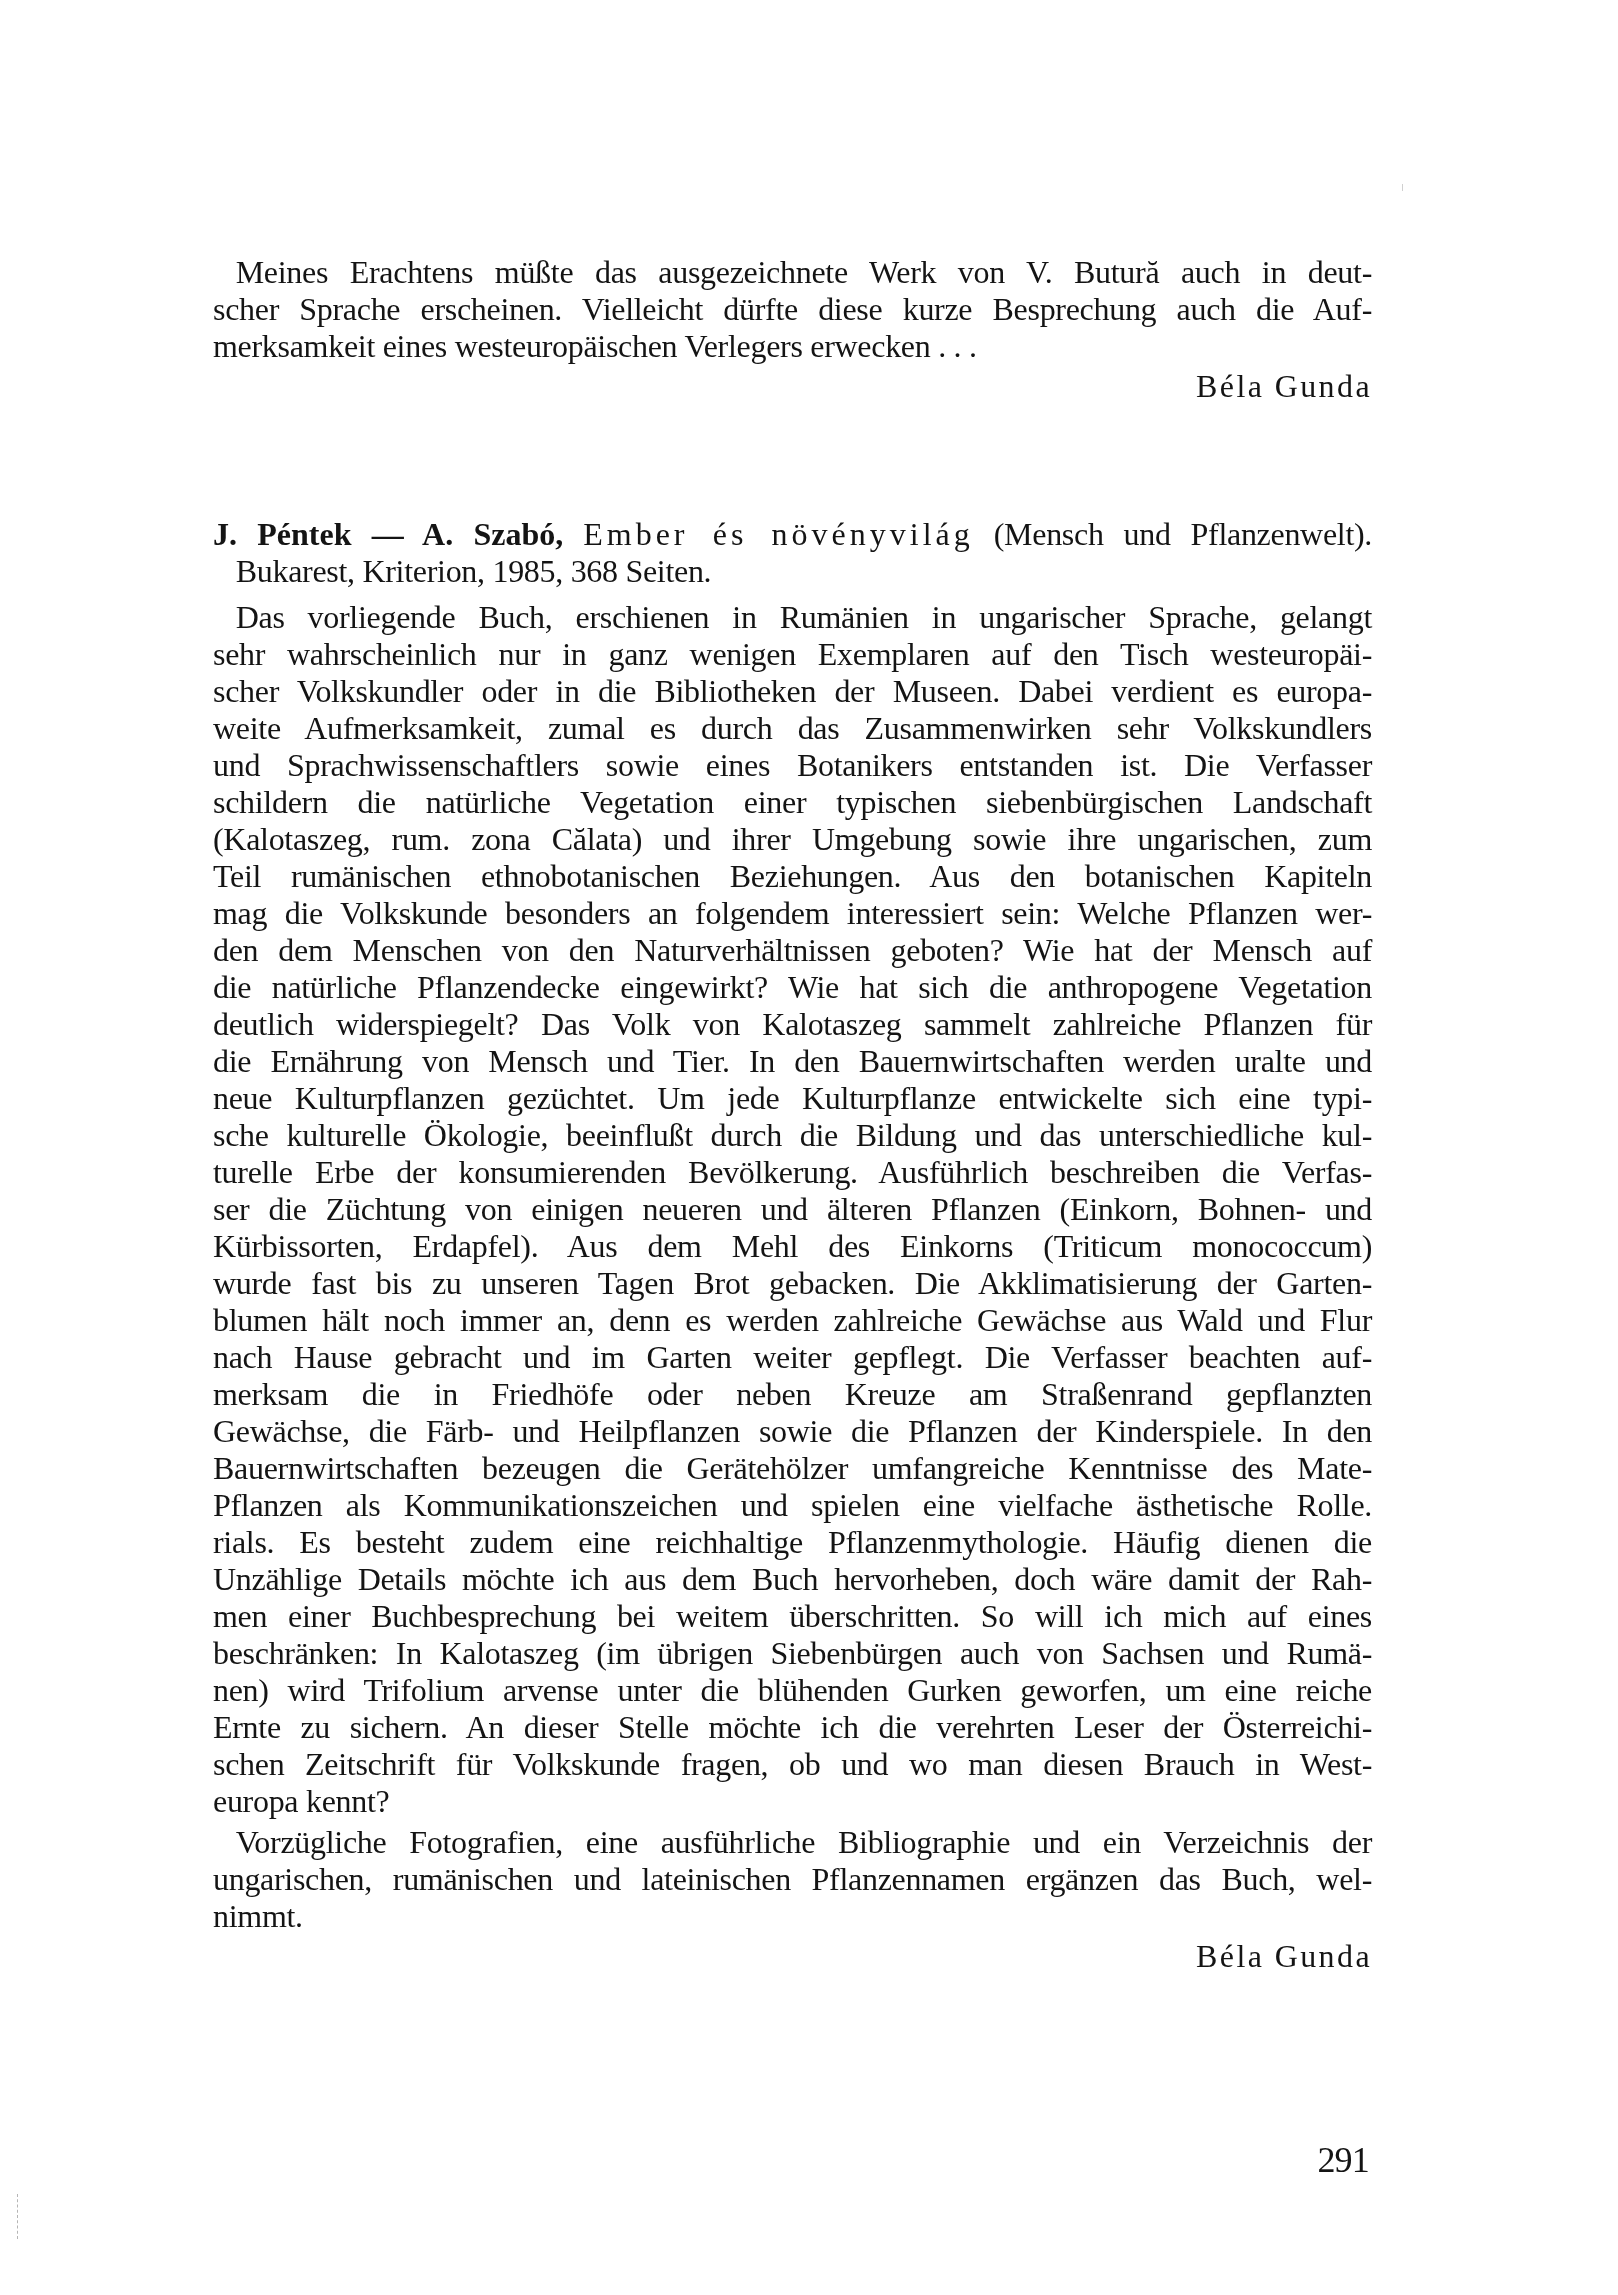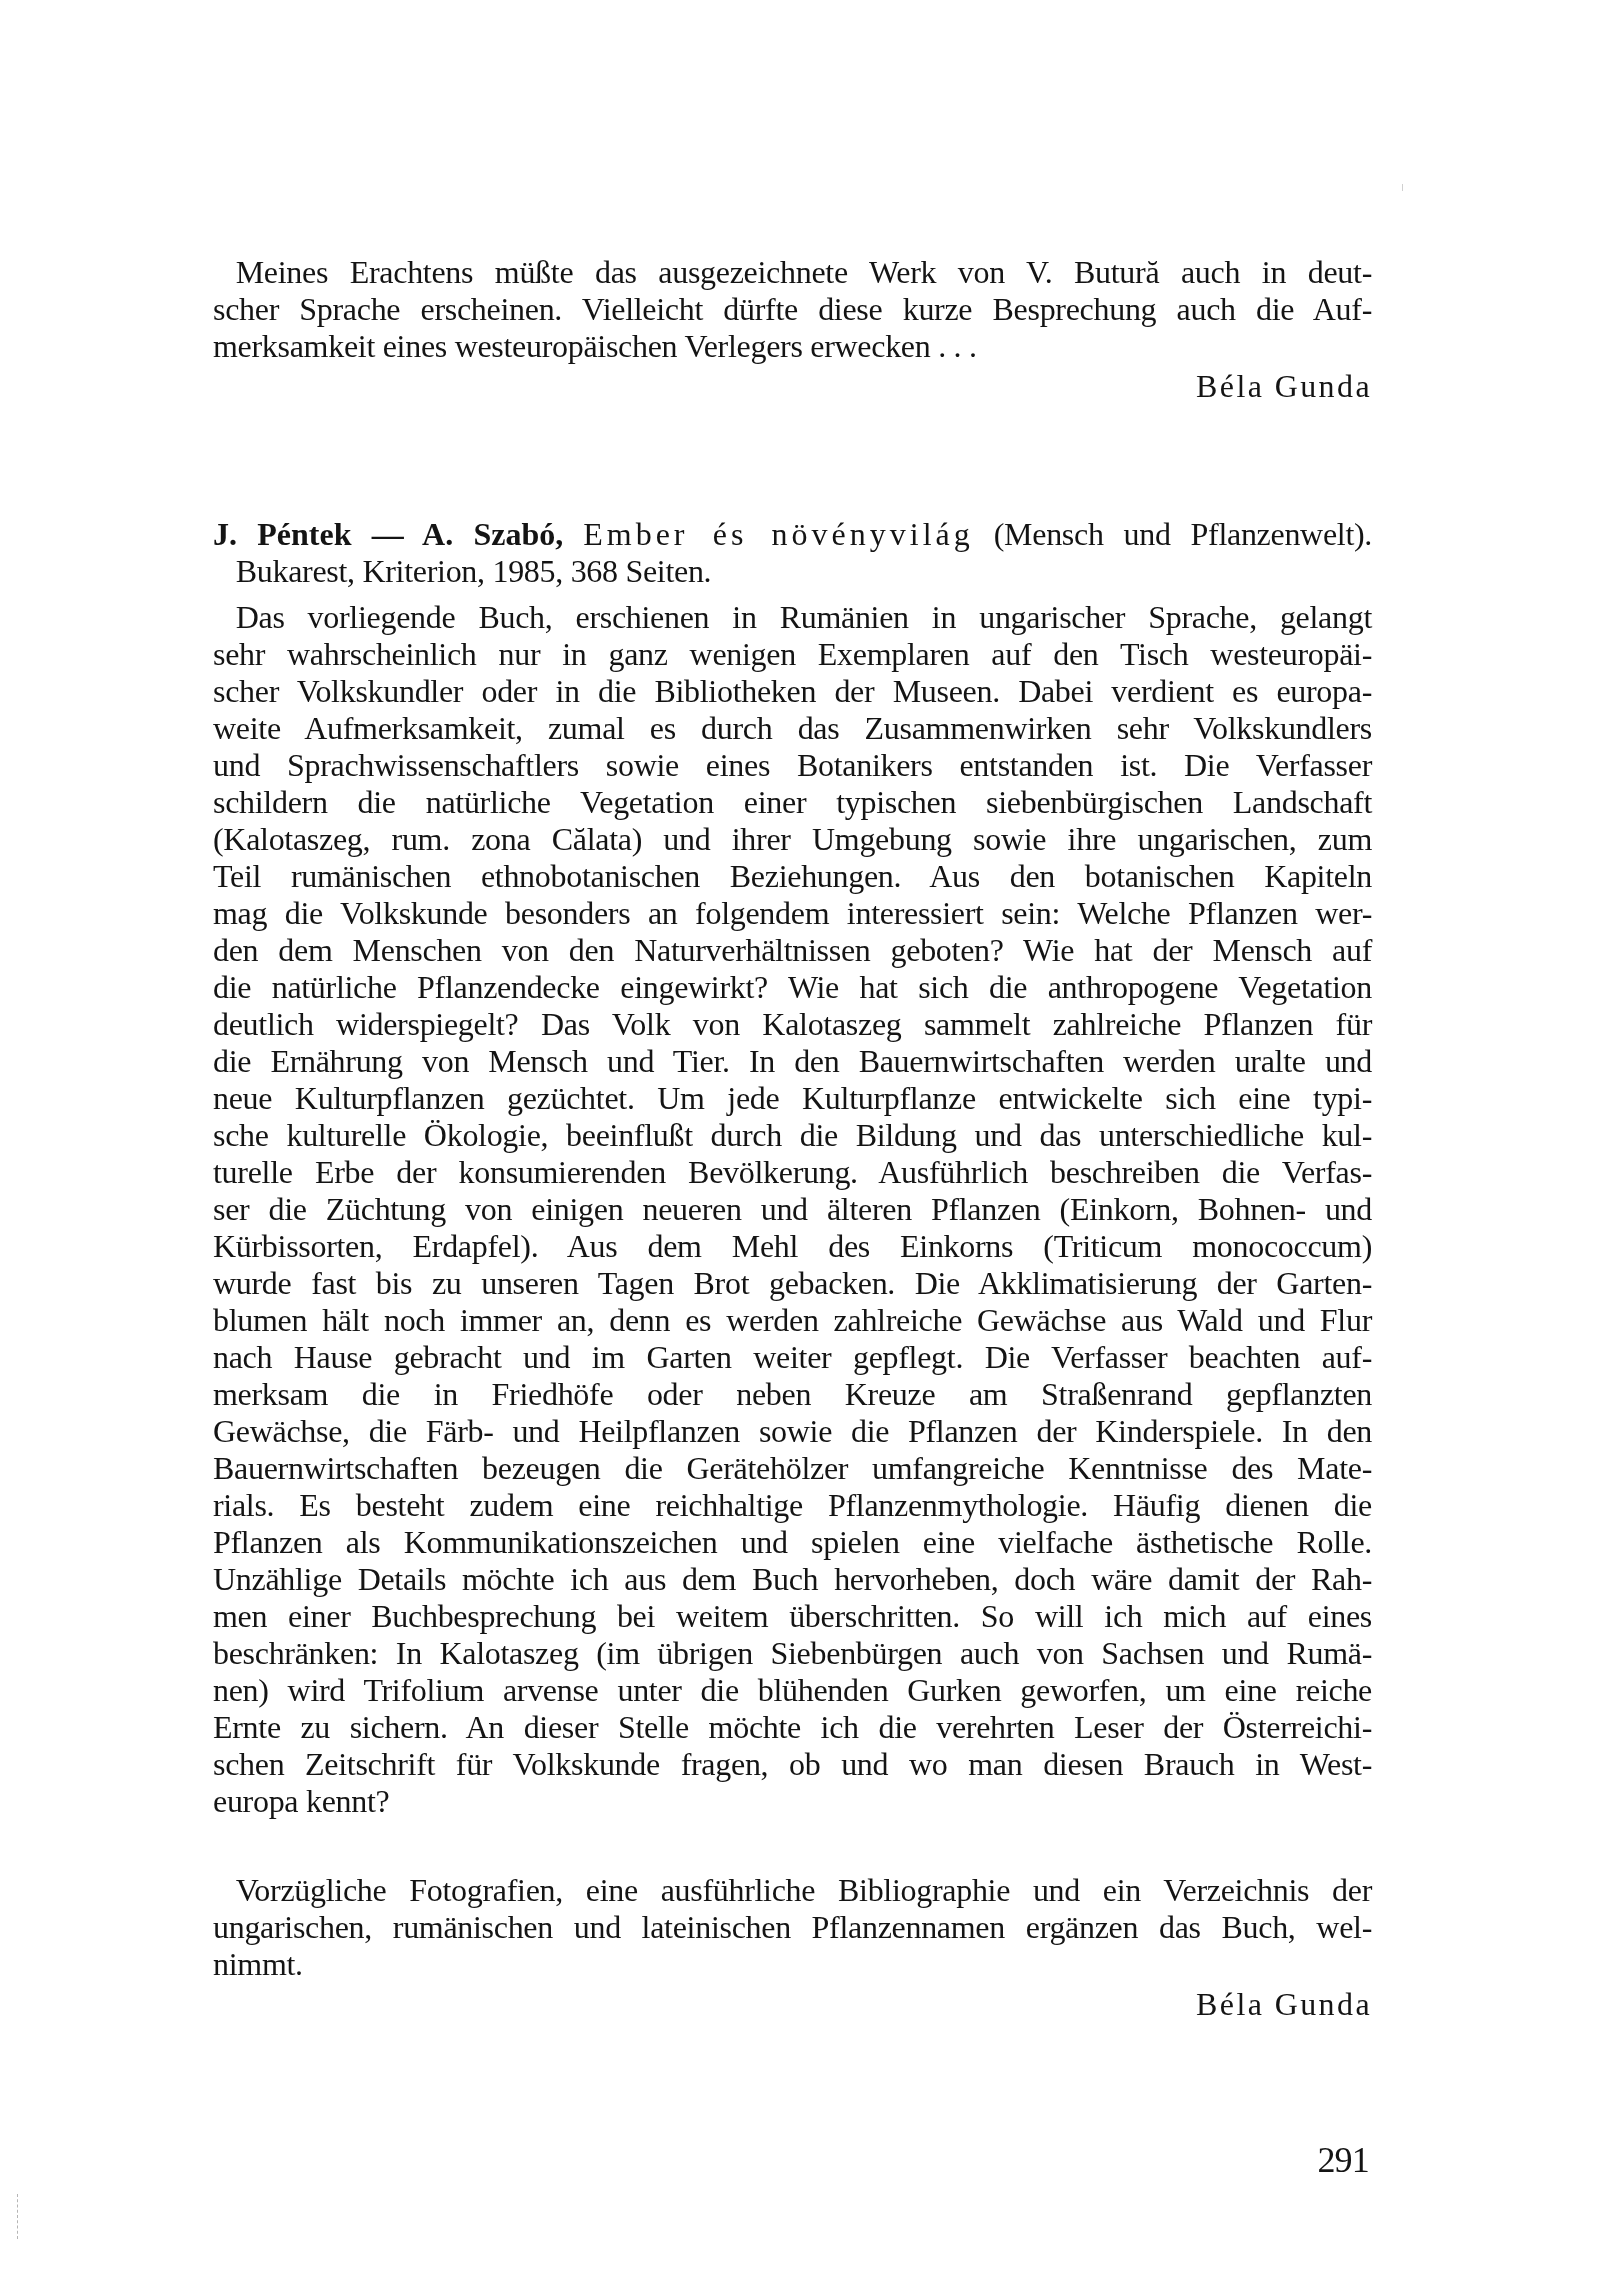--- a/index.html
+++ b/index.html
@@ -124,8 +124,8 @@
     <div class="line">merksam die in Friedhöfe oder neben Kreuze am Straßenrand gepflanzten</div>
     <div class="line">Gewächse, die Färb- und Heilpflanzen sowie die Pflanzen der Kinderspiele. In den</div>
     <div class="line">Bauernwirtschaften bezeugen die Gerätehölzer umfangreiche Kenntnisse des Mate-</div>
+    <div class="line">Pflanzen als Kommunikationszeichen und spielen eine vielfache ästhetische Rolle.</div>
     <div class="line">rials. Es besteht zudem eine reichhaltige Pflanzenmythologie. Häufig dienen die</div>
-    <div class="line">Pflanzen als Kommunikationszeichen und spielen eine vielfache ästhetische Rolle.</div>
     <div class="line">Unzählige Details möchte ich aus dem Buch hervorheben, doch wäre damit der Rah-</div>
     <div class="line">men einer Buchbesprechung bei weitem überschritten. So will ich mich auf eines</div>
     <div class="line">beschränken: In Kalotaszeg (im übrigen Siebenbürgen auch von Sachsen und Rumä-</div>

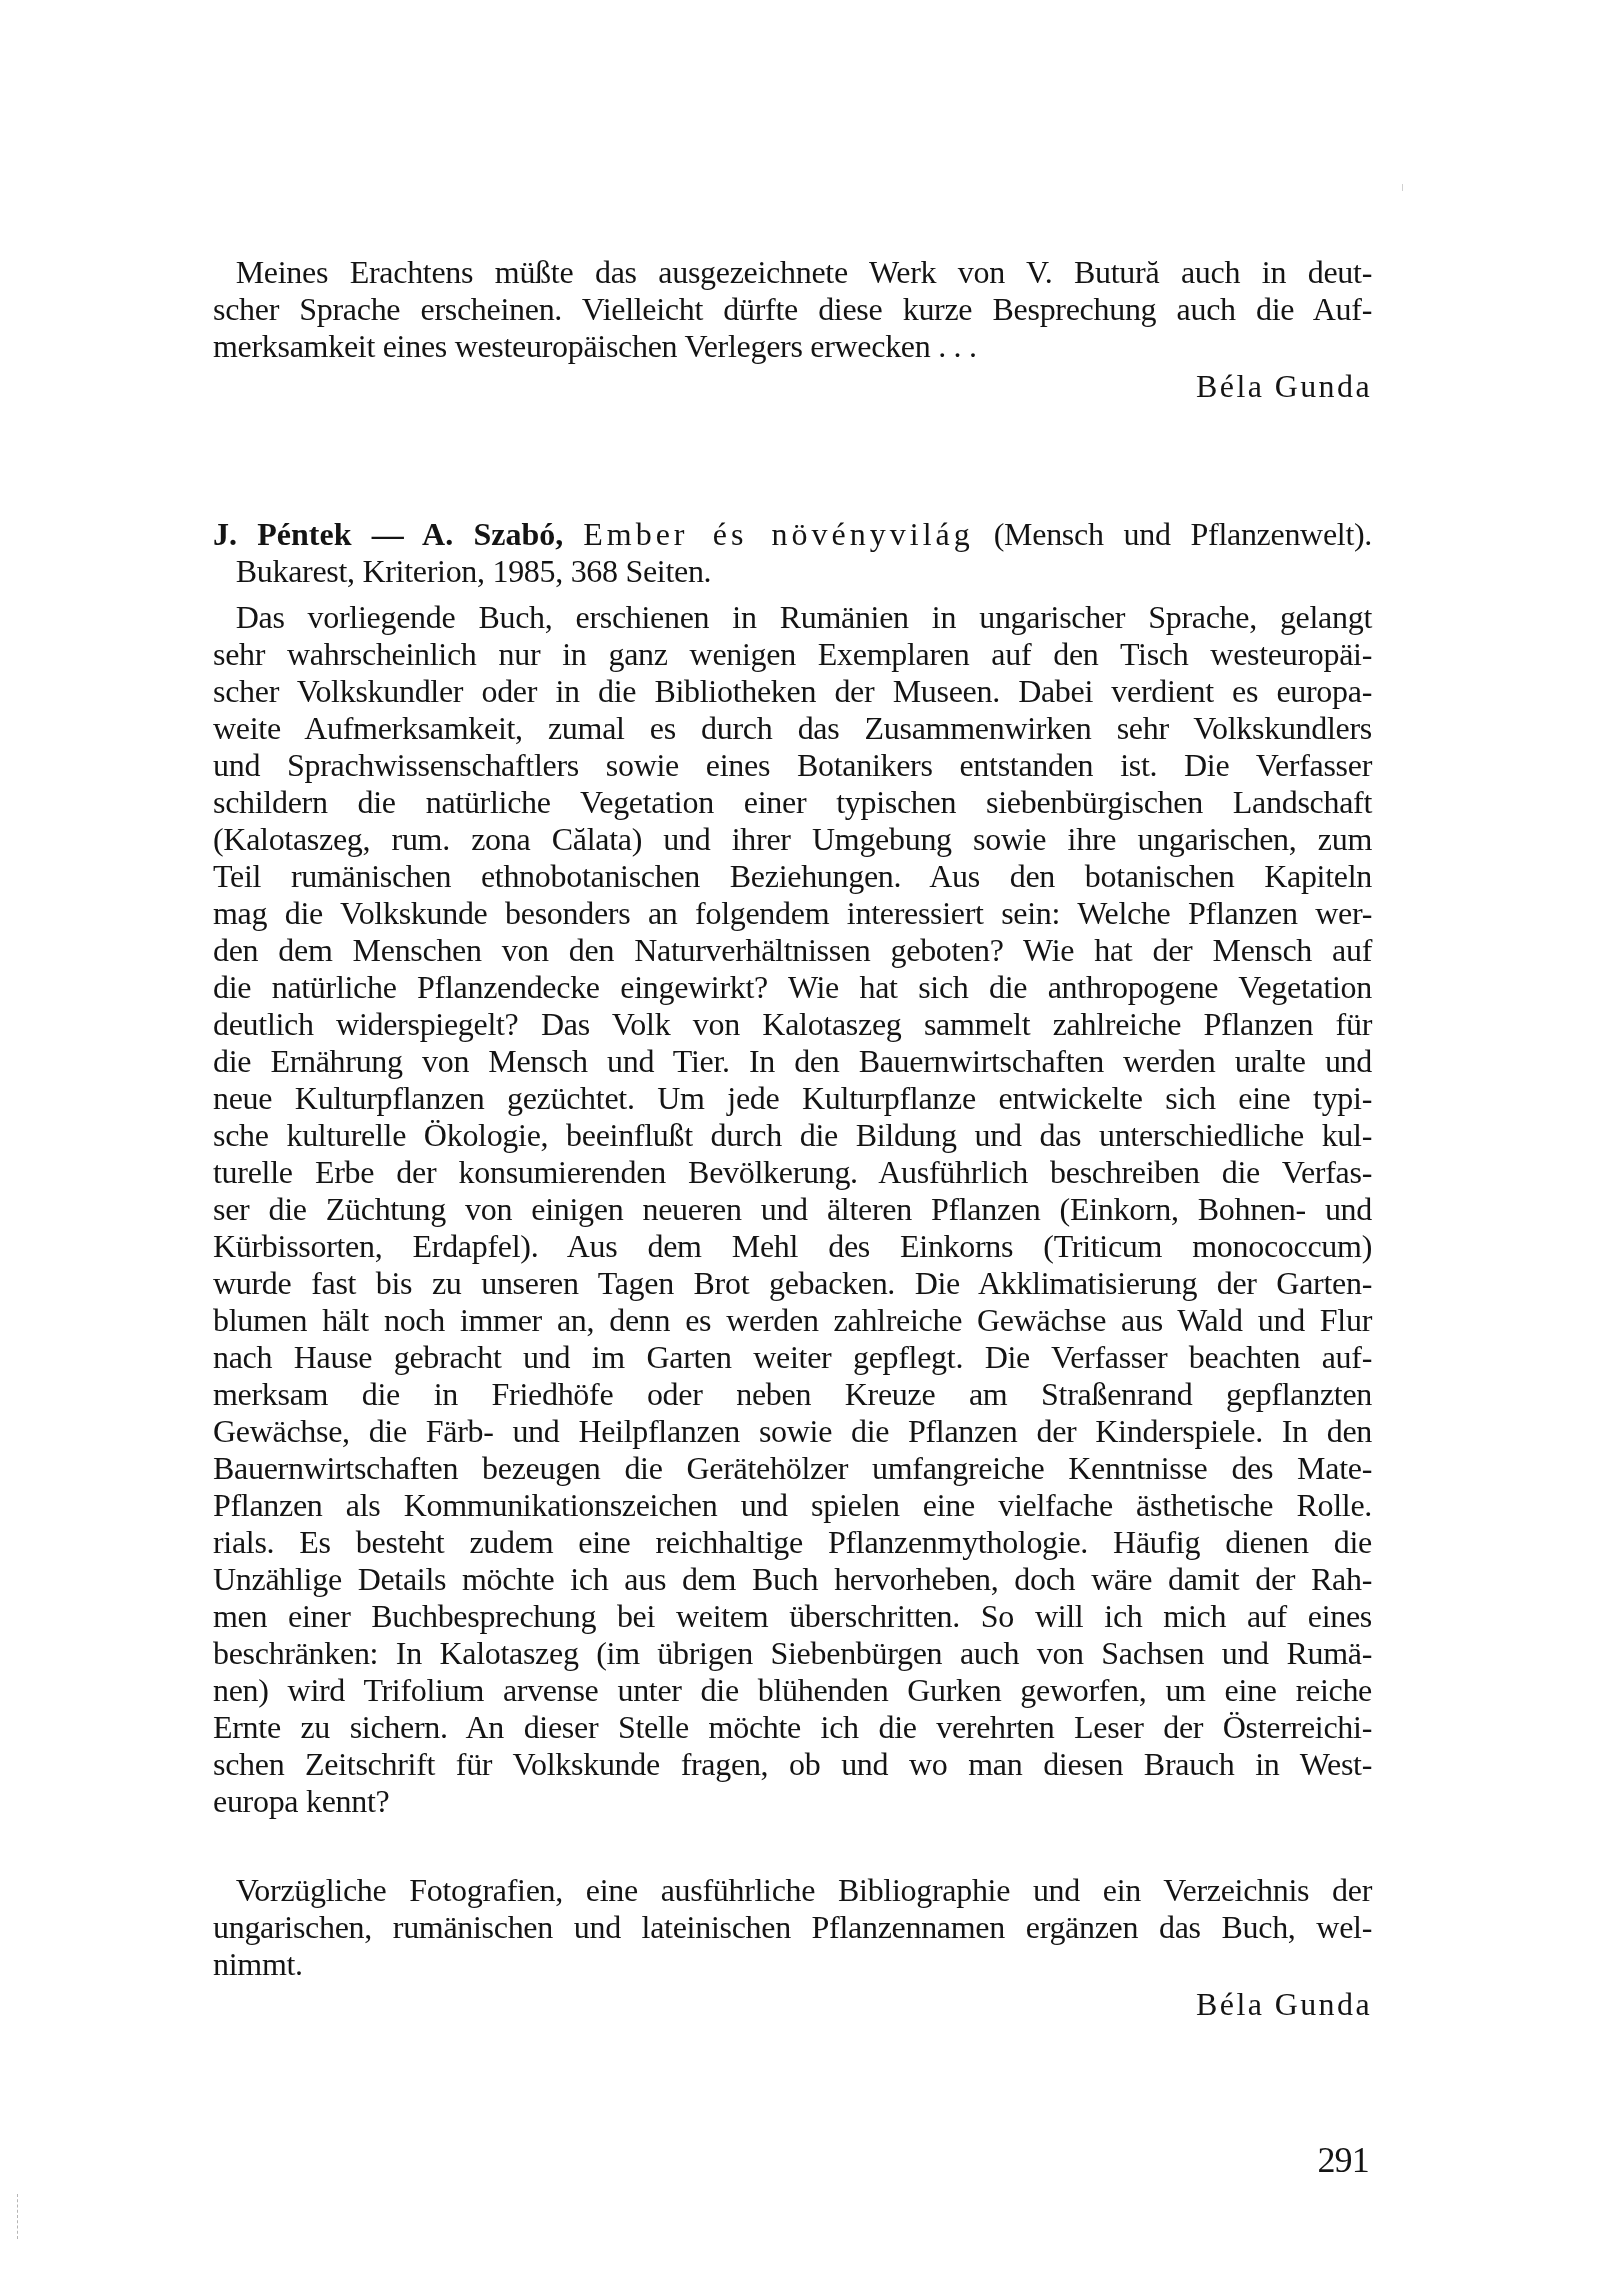--- a/index.html
+++ b/index.html
@@ -135,7 +135,7 @@
     <div class="line last">europa kennt?</div>
   </div>
 
-  <div class="column" style="top: 1872px;">
+  <div class="column" style="top: 1824px;">
     <div class="line" style="padding-left:22.7px;">Vorzügliche Fotografien, eine ausführliche Bibliographie und ein Verzeichnis der</div>
     <div class="line">ungarischen, rumänischen und lateinischen Pflanzennamen ergänzen das Buch, wel-</div>
     <div class="line last">nimmt.</div>

